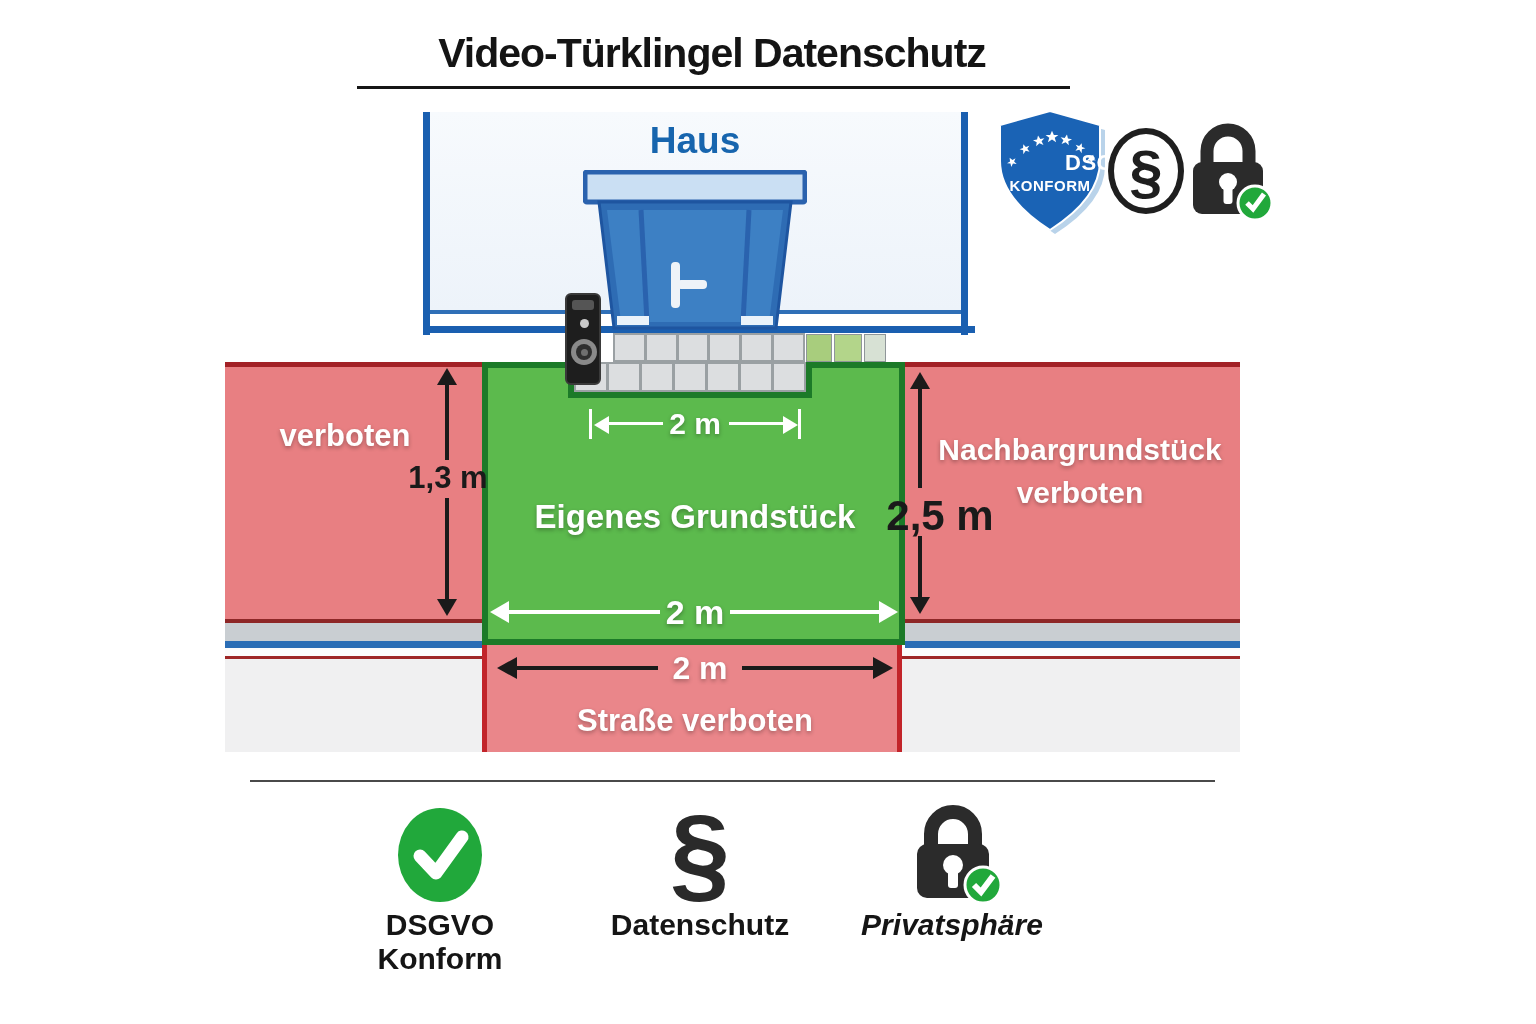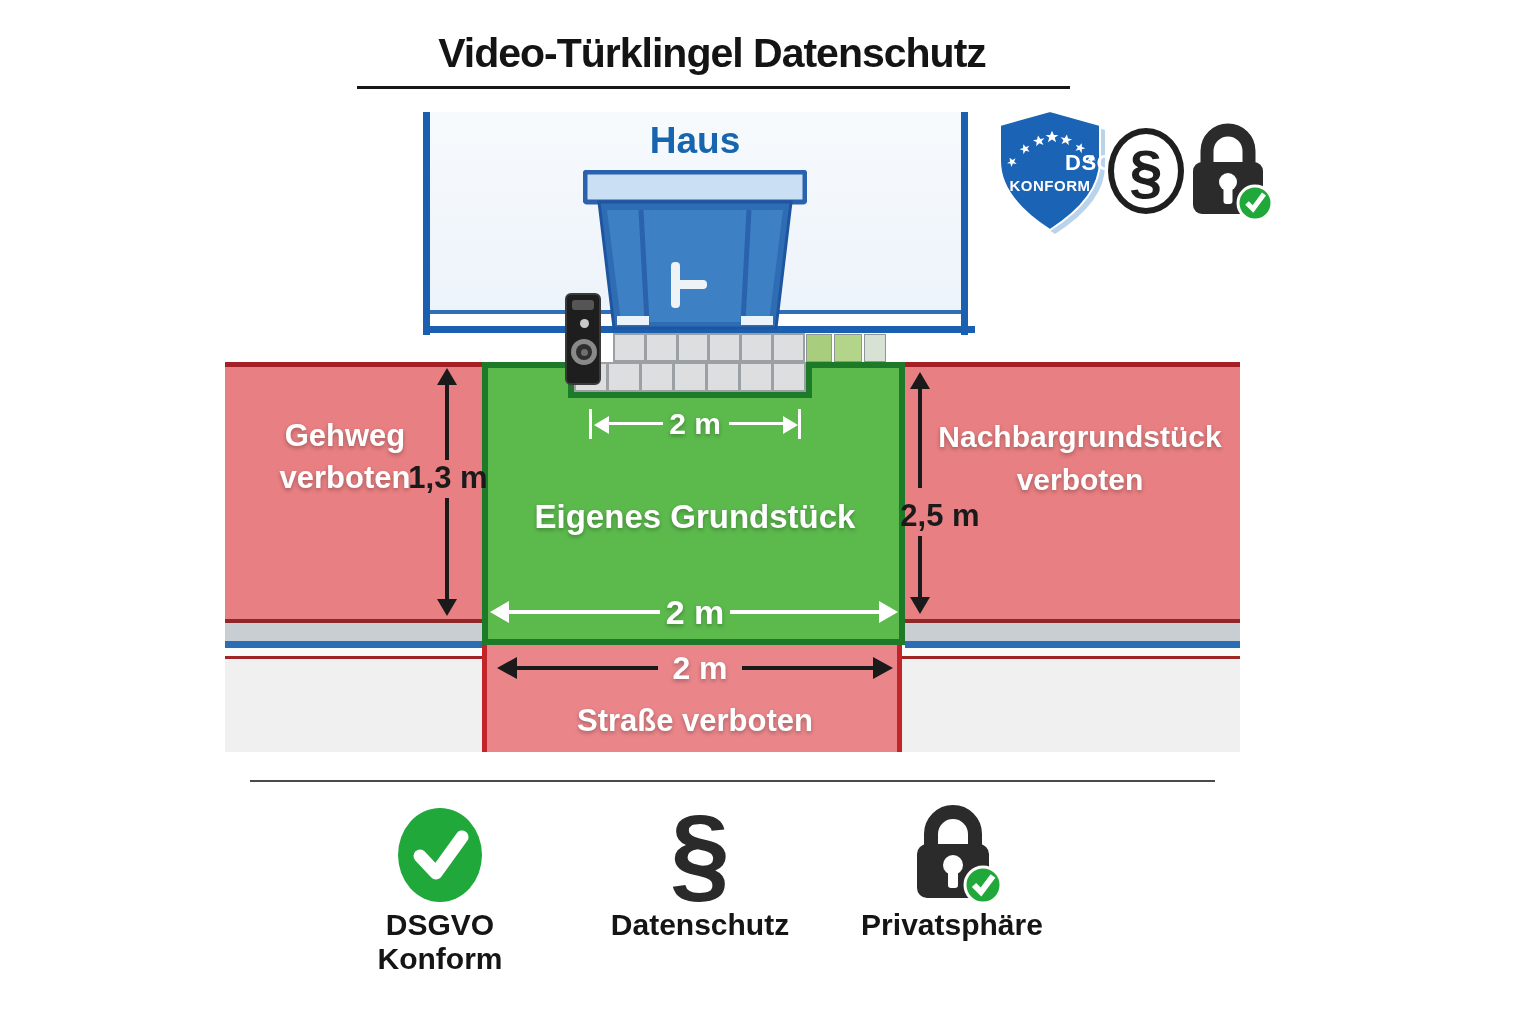--- a/index.html
+++ b/index.html
@@ -142,7 +142,6 @@
   </div>
 
   <div class="abs zone-text" style="left:235px; top:415px; width:220px; font-size:31px; line-height:42px; text-align:center;">
-    <div>Gehweg</div>
     <div>verboten</div>
   </div>
   <div class="abs tri-up" style="left:437px; top:368px;"></div>

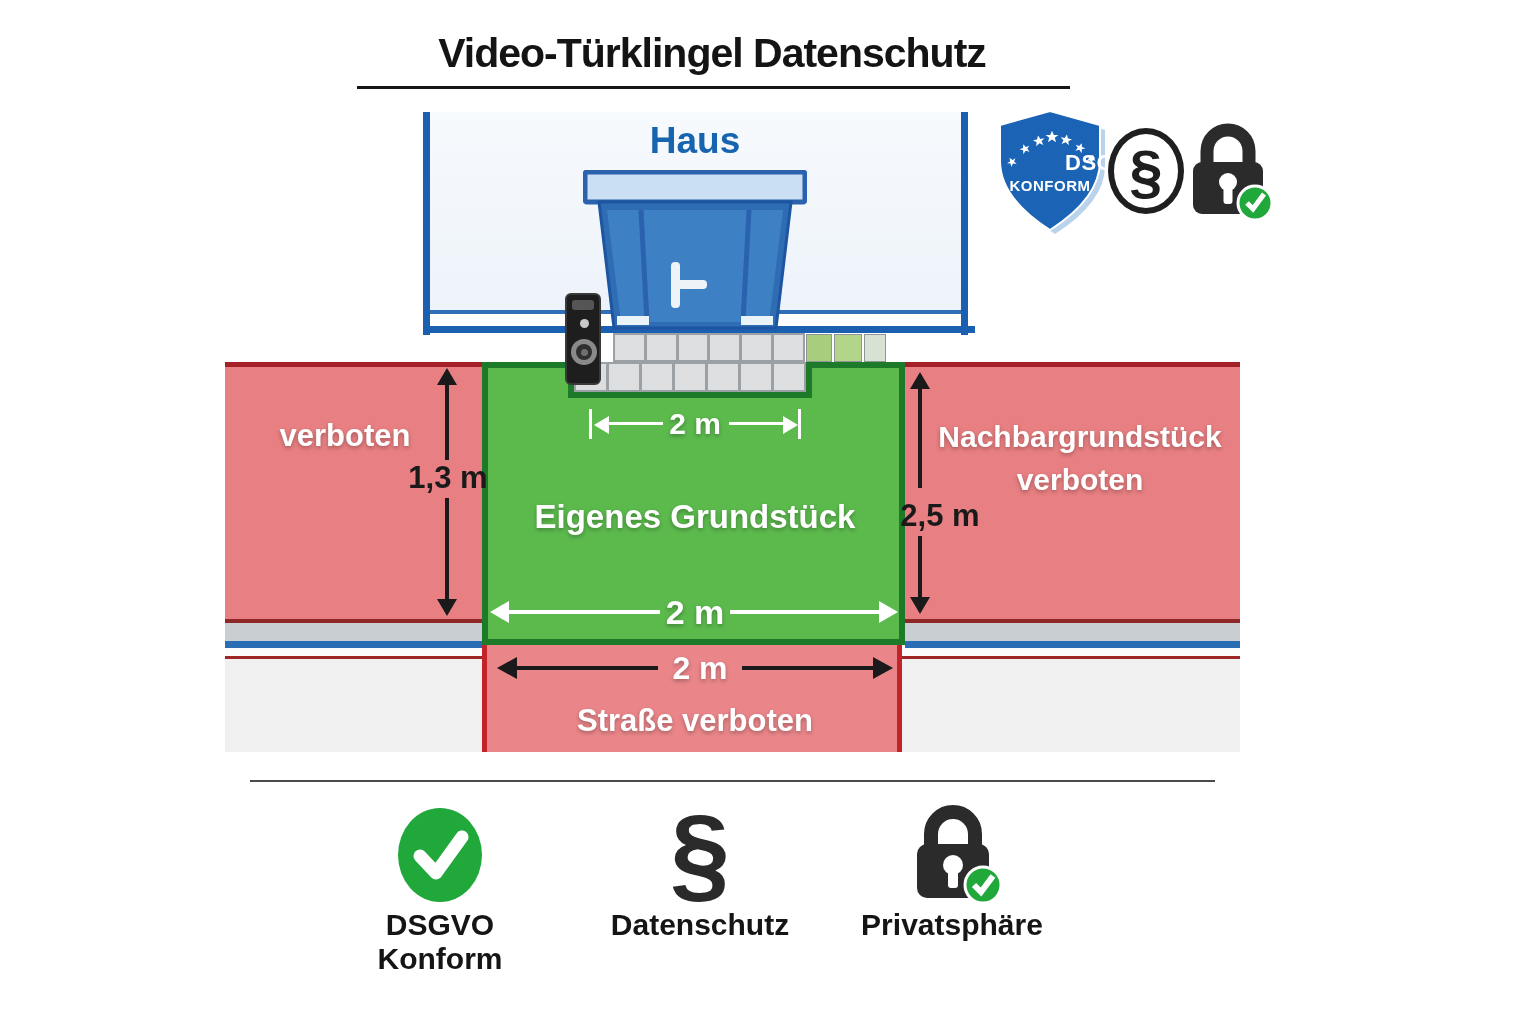--- a/index.html
+++ b/index.html
@@ -166,7 +166,7 @@
   <div class="abs hline-w4" style="left:730px; top:610px; width:150px;"></div>
   <div class="abs tri-right-w2" style="left:879px; top:601px;"></div>
 
-  <div class="abs zone-text" style="left:925px; top:415px; width:310px; font-size:30px; line-height:43px; text-align:center;">
+  <div class="abs zone-text" style="left:925px; top:428px; width:310px; font-size:30px; line-height:43px; text-align:center;">
     <div>Nachbargrundstück</div>
     <div>verboten</div>
   </div>

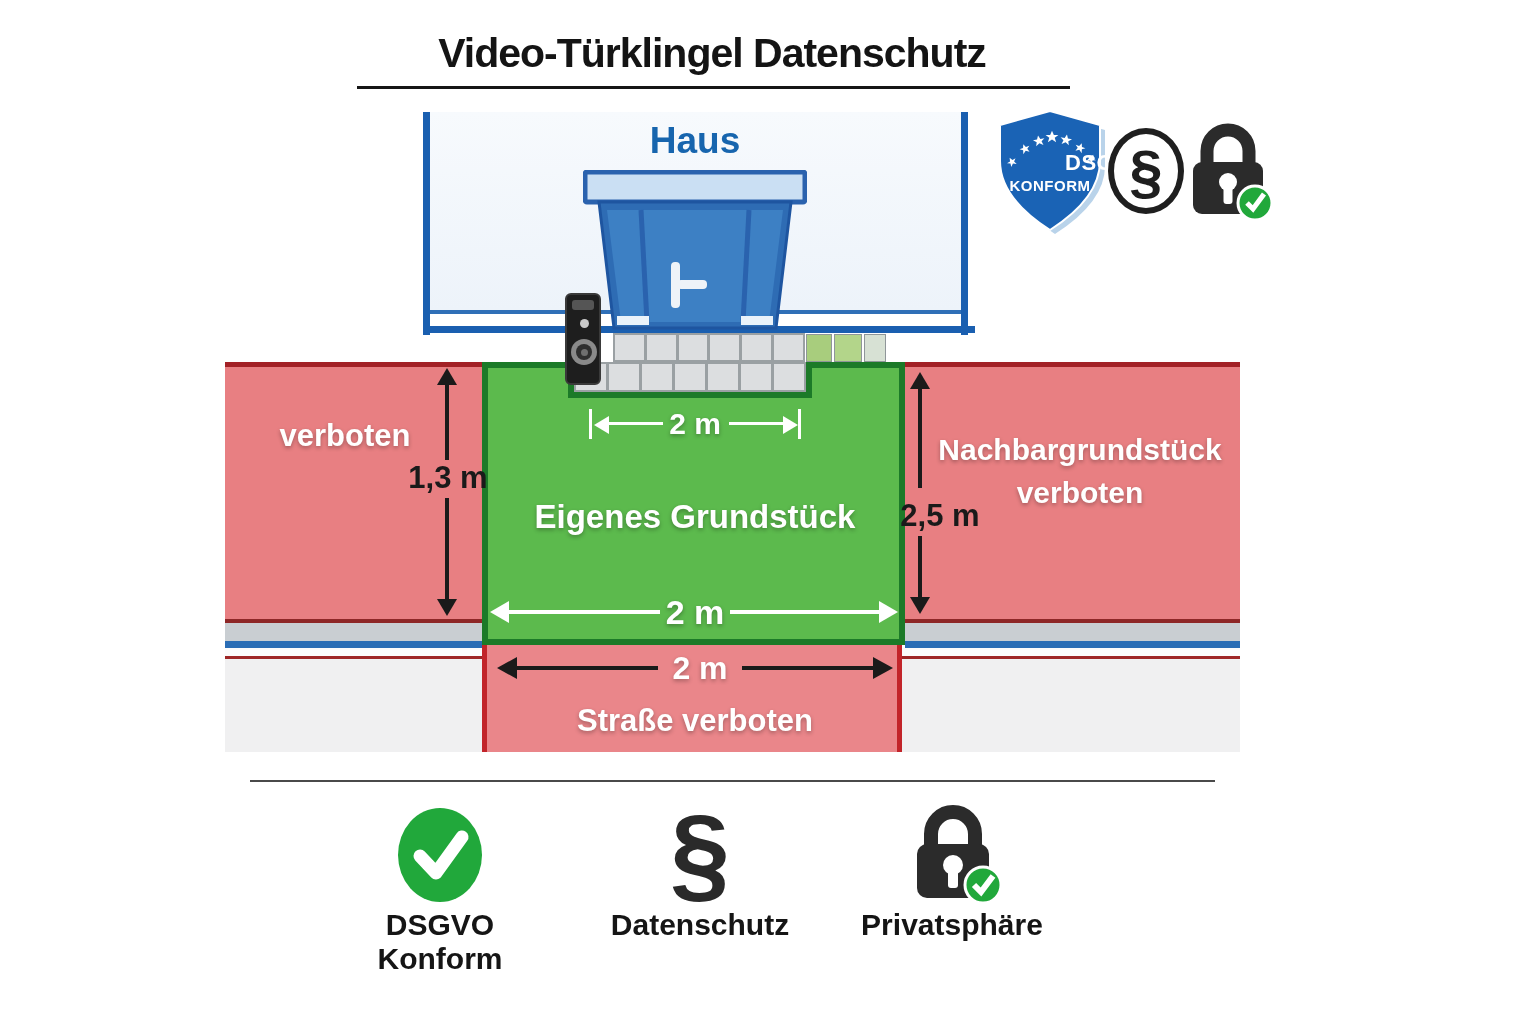--- a/index.html
+++ b/index.html
@@ -172,7 +172,7 @@
   </div>
   <div class="abs tri-up" style="left:910px; top:372px;"></div>
   <div class="abs vline" style="left:918px; top:388px; height:100px;"></div>
-  <div class="abs ctr dim-black" style="left:885px; top:496px; width:110px; height:40px; font-size:31px;">2,5 m</div>
+  <div class="abs ctr dim-black" style="left:885px; top:496px; width:110px; height:40px; font-size:42px;">2,5 m</div>
   <div class="abs vline" style="left:918px; top:536px; height:62px;"></div>
   <div class="abs tri-down" style="left:910px; top:597px;"></div>
 

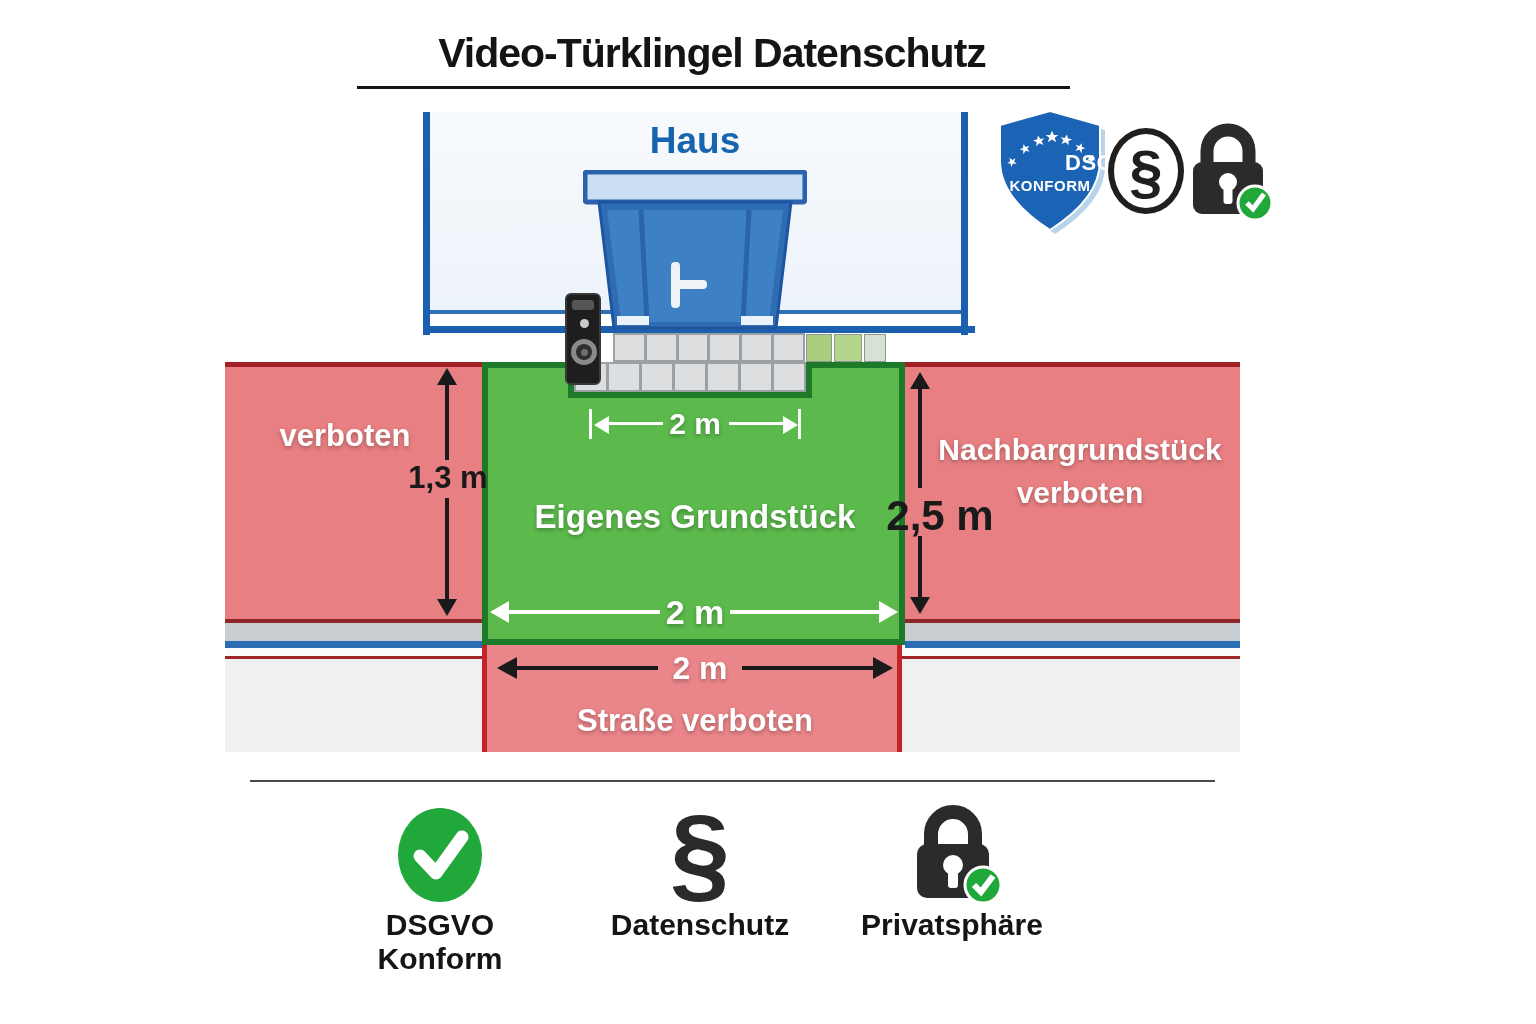--- a/index.html
+++ b/index.html
@@ -233,7 +233,7 @@
     <circle cx="80" cy="85" r="18" fill="#21a83b" stroke="#ffffff" stroke-width="3"></circle>
     <path d="M71 85 L78 92 L90 76" stroke="#ffffff" stroke-width="6" fill="none"></path>
   </svg>
-  <div class="abs legend-label" style="left:842px; top:908px; width:220px;">Privatsphäre</div>
+  <div class="abs legend-label" style="left:842px; top:908px; width:220px;font-style:italic;">Privatsphäre</div>
 
 </div>
 

